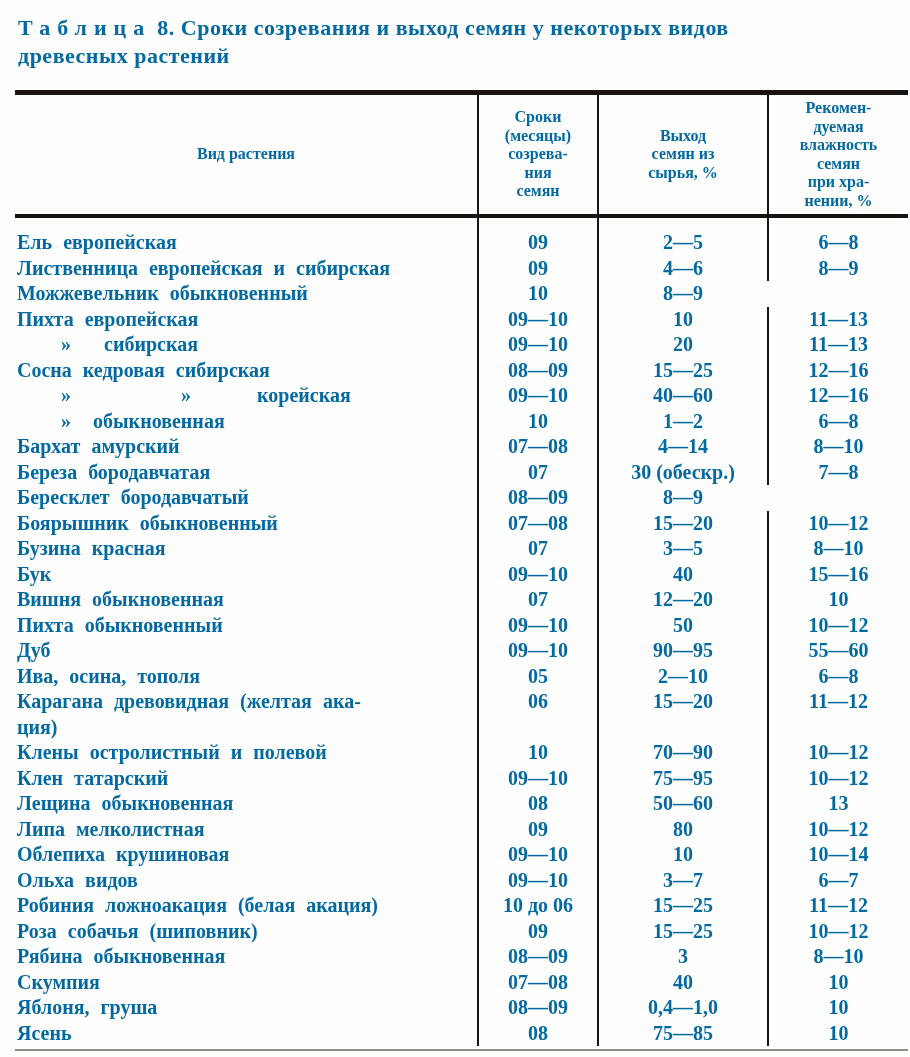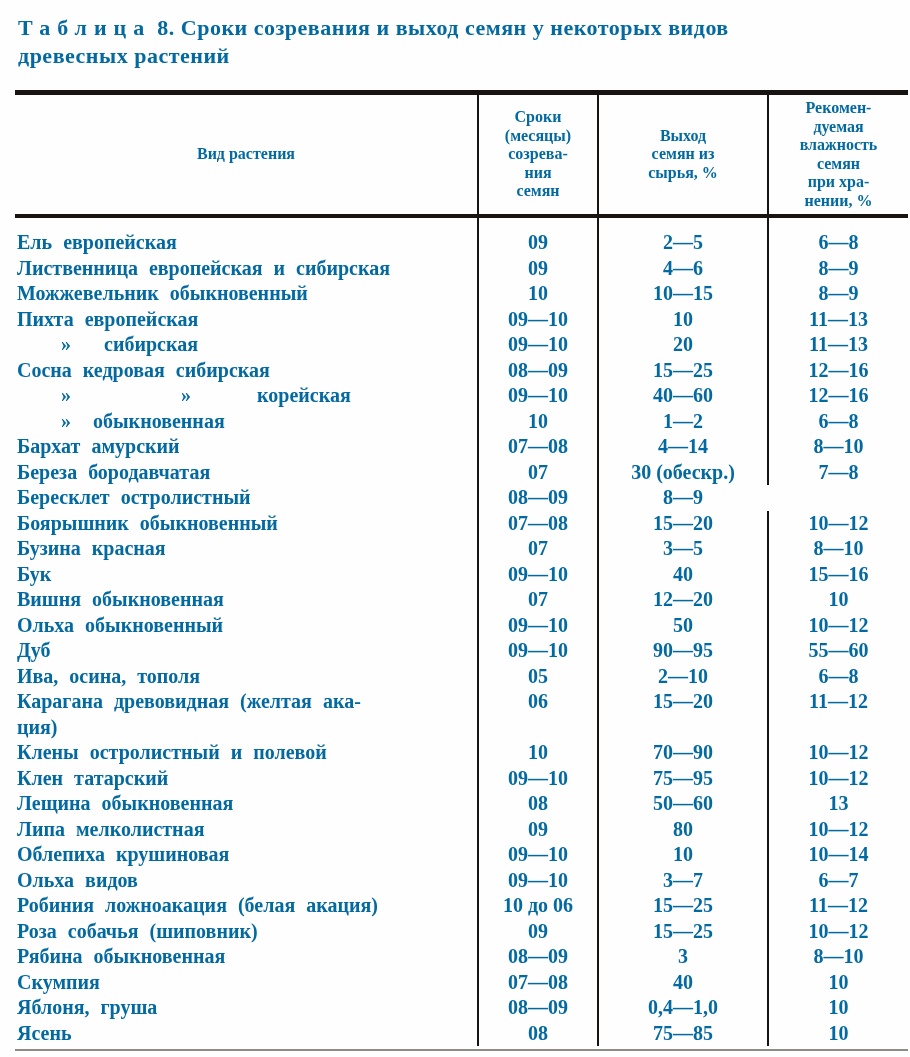--- a/index.html
+++ b/index.html
@@ -137,7 +137,6 @@
         <div class="trow">
           <div class="cell species">Можжевельник обыкновенный</div>
           <div class="cell num">10</div>
-          <div class="cell num">10—15</div>
           <div class="cell num">8—9</div>
         </div>
         <div class="trow">

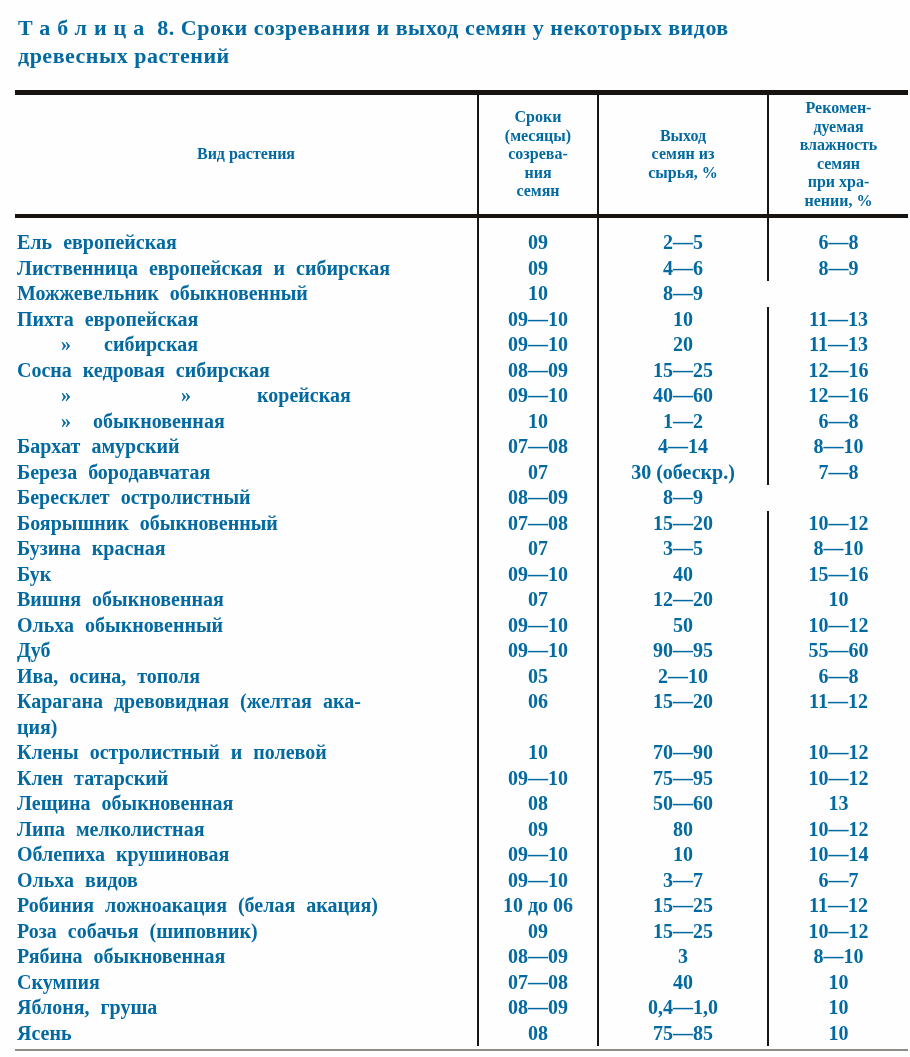--- a/index.html
+++ b/index.html
@@ -182,7 +182,7 @@
           <div class="cell num">7—8</div>
         </div>
         <div class="trow">
-          <div class="cell species">Бересклет остролистный</div>
+          <div class="cell species">Бересклет бородавчатый</div>
           <div class="cell num">08—09</div>
           <div class="cell num">8—9</div>
         </div>

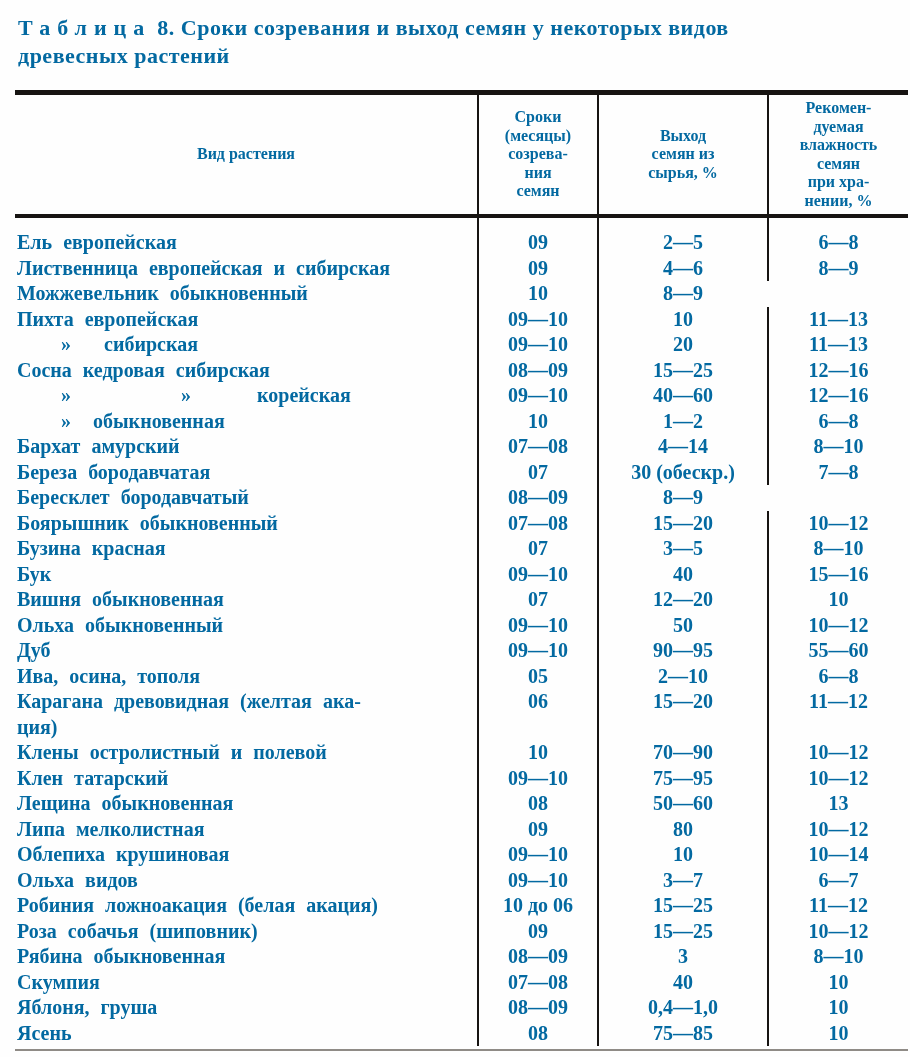--- a/index.html
+++ b/index.html
@@ -211,7 +211,7 @@
           <div class="cell num">10</div>
         </div>
         <div class="trow">
-          <div class="cell species">Ольха обыкновенный</div>
+          <div class="cell species">Пихта обыкновенный</div>
           <div class="cell num">09—10</div>
           <div class="cell num">50</div>
           <div class="cell num">10—12</div>

